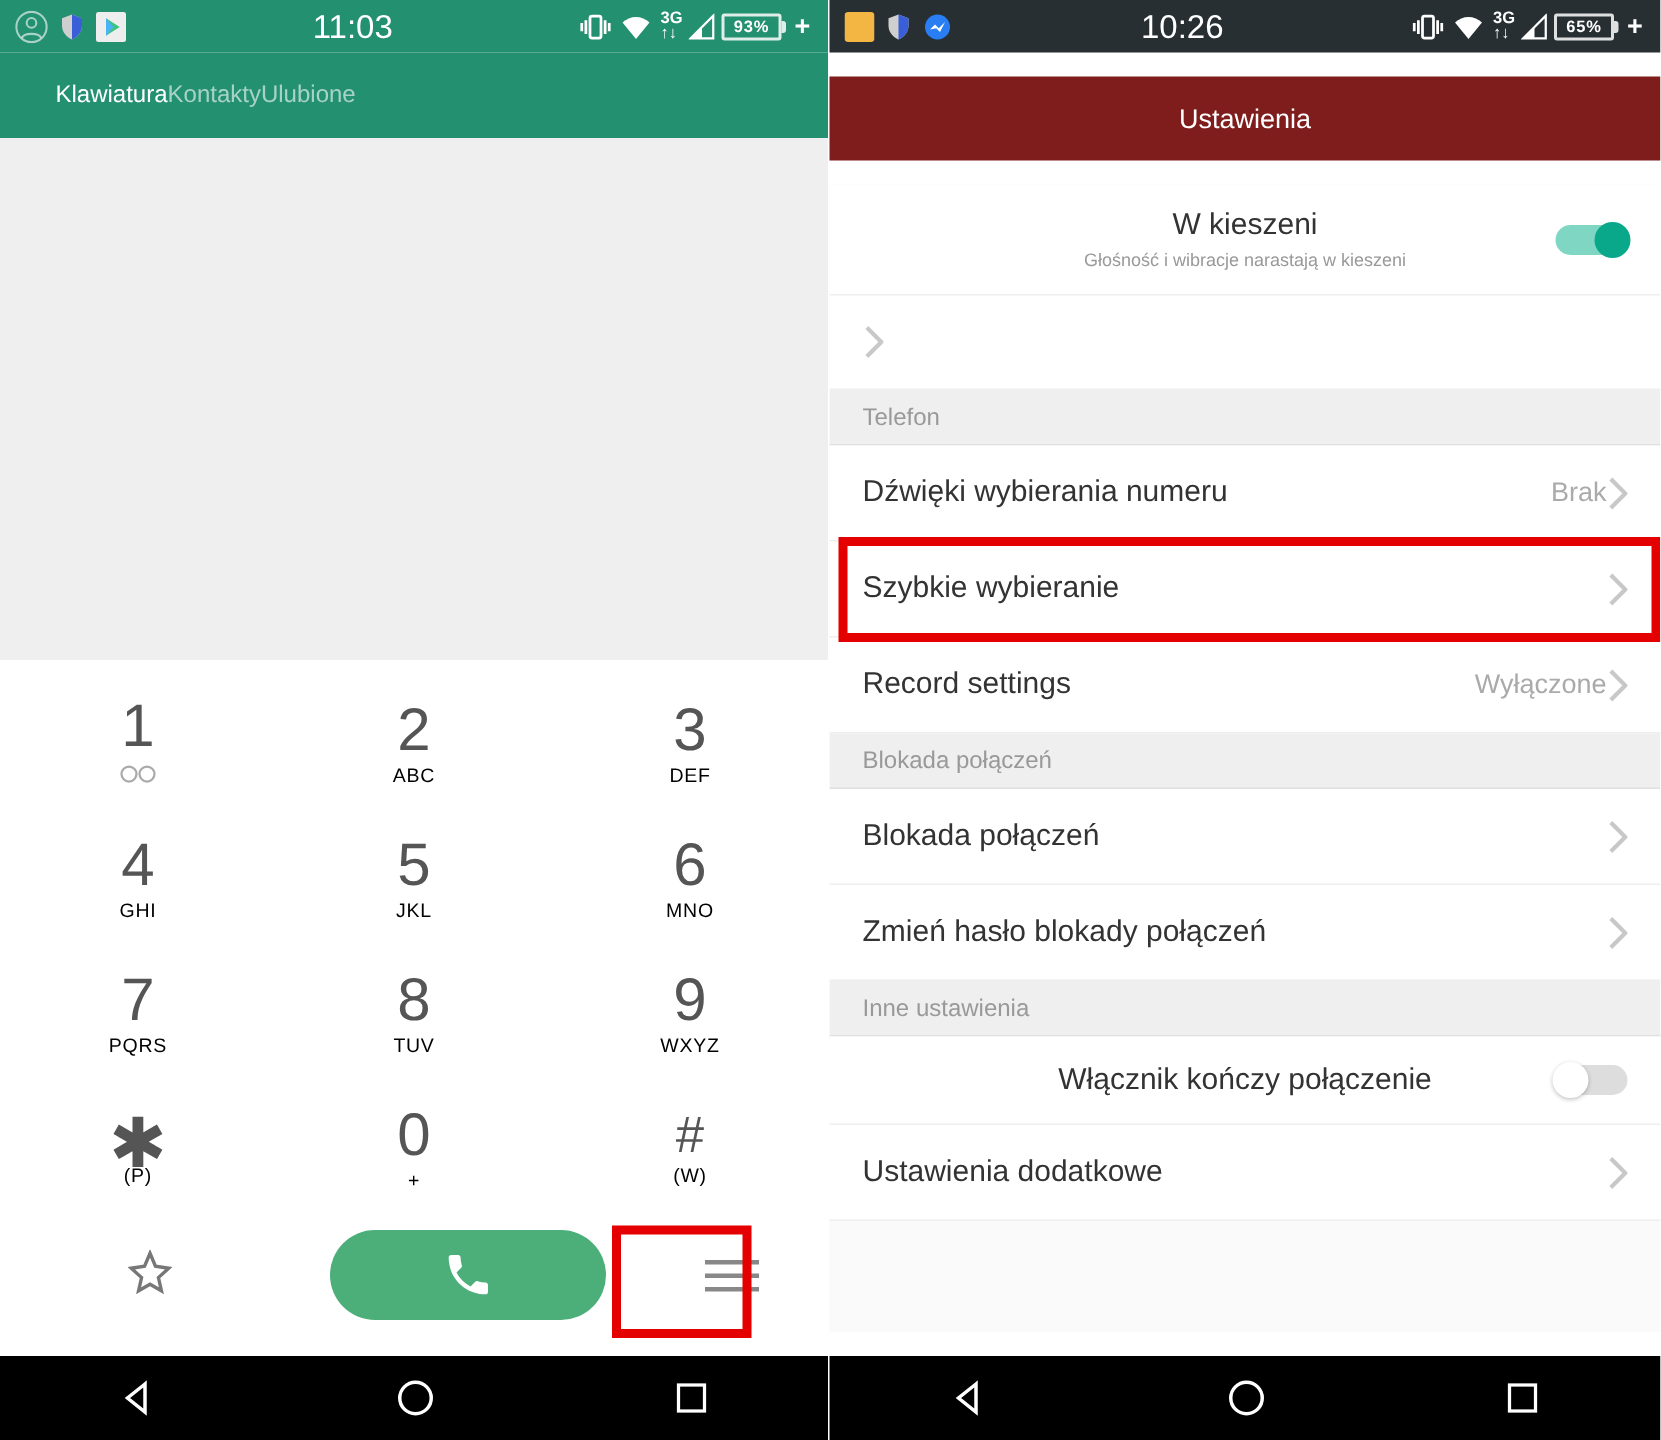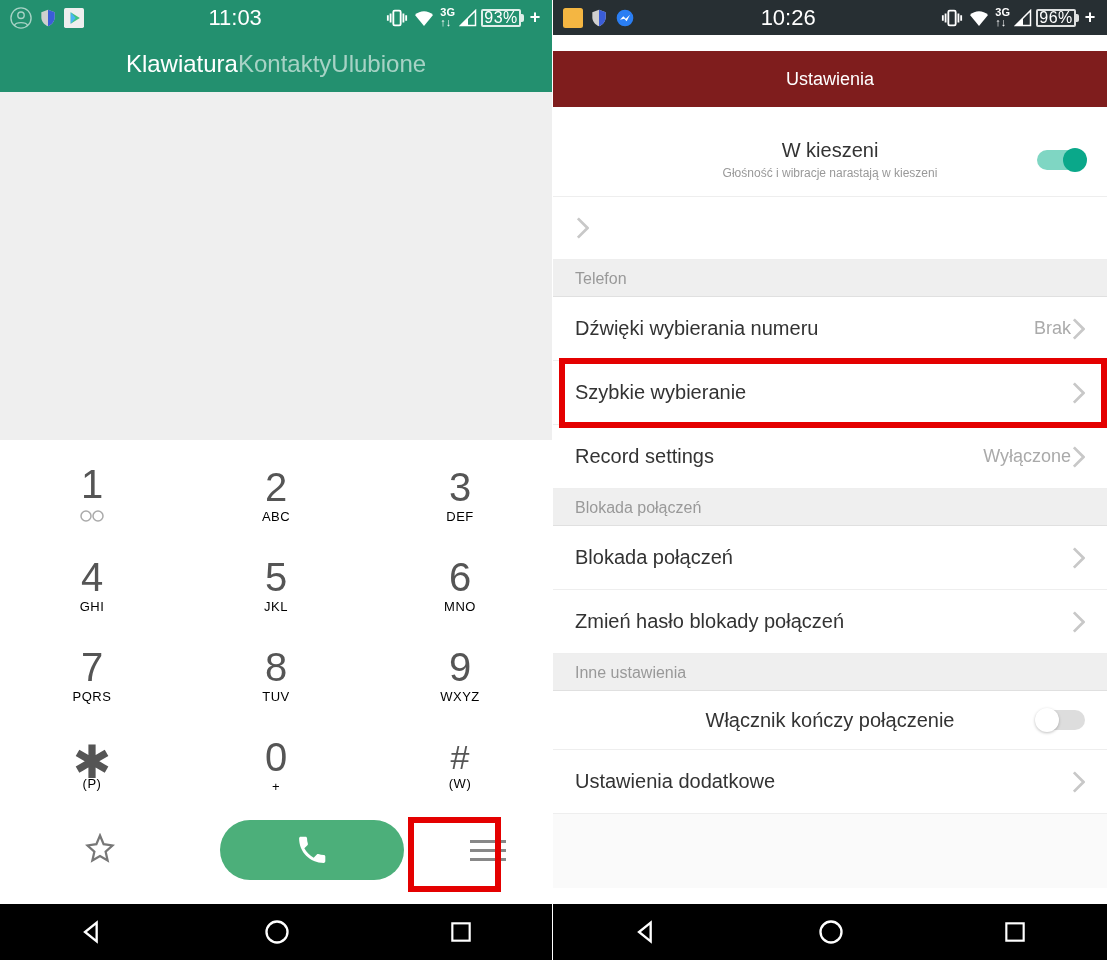--- a/index.html
+++ b/index.html
@@ -15,7 +15,7 @@
   .status .right { display:flex; align-items:center; gap:4px; }
   .status svg { display:block; }
   .batt { display:flex; align-items:center; }
-  .batt-body { width:40px; height:18px; border:2px solid rgba(255,255,255,0.85); border-radius:2px; display:flex; align-items:center; justify-content:center; font-size:16px; letter-spacing:0.5px; padding:0 2px; }
+  .batt-body { width:40px; height:18px; border:2px solid rgba(255,255,255,0.85); border-radius:2px; display:flex; align-items:center; justify-content:center; font-size:11px; letter-spacing:0.5px; padding:0 2px;font-weight:bold; }
   .batt-tip { width:3px; height:8px; background:rgba(255,255,255,0.85); border-radius:0 2px 2px 0; }
   .plus { width:14px; height:14px; display:flex; align-items:center; justify-content:center; font-weight:700; font-size:18px; }
 

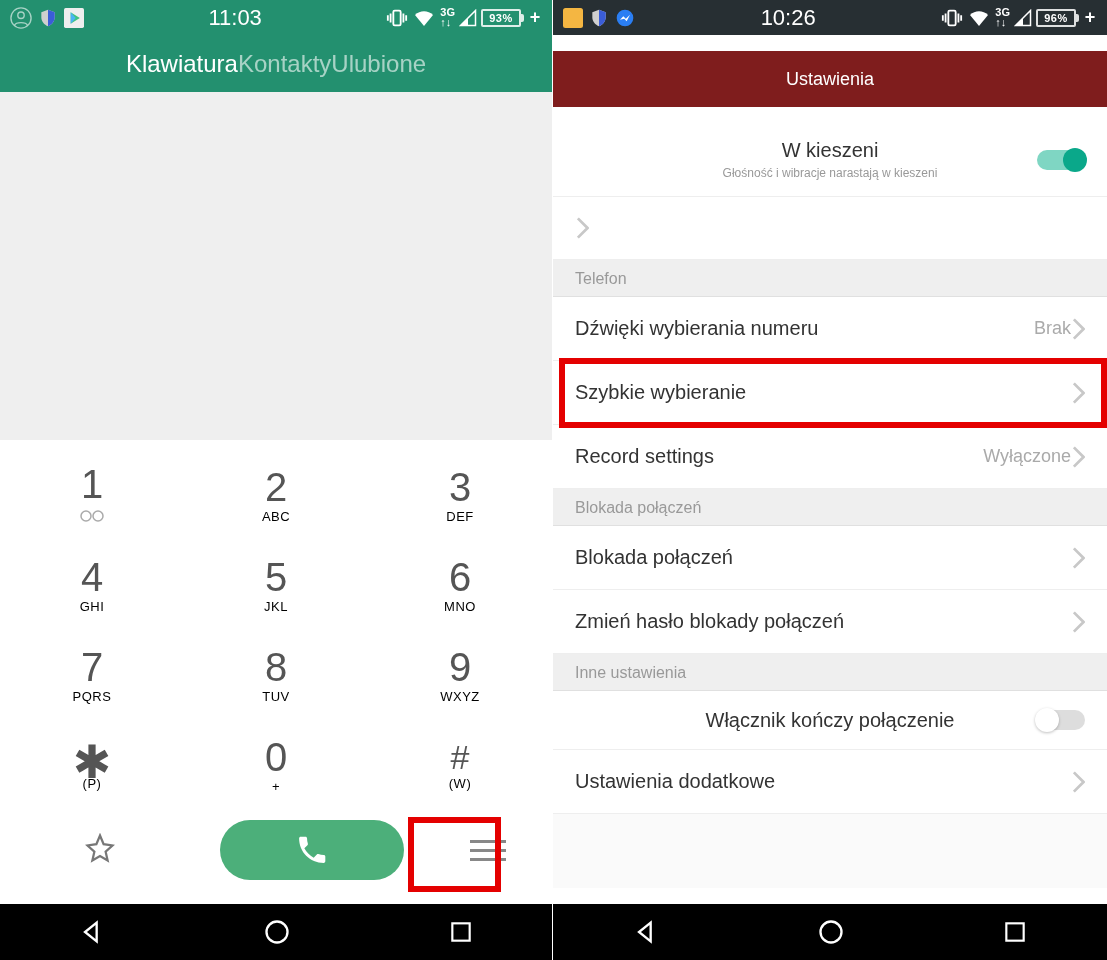--- a/index.html
+++ b/index.html
@@ -249,7 +249,7 @@
             <path d="M2 22L12 12v10z" fill="#fff"></path>
           </svg>
         <div class="batt">
-            <div class="batt-body">96%</div>
+            <div class="batt-body">65%</div>
             <div class="batt-tip"></div>
           </div>
         <div class="plus">+</div>

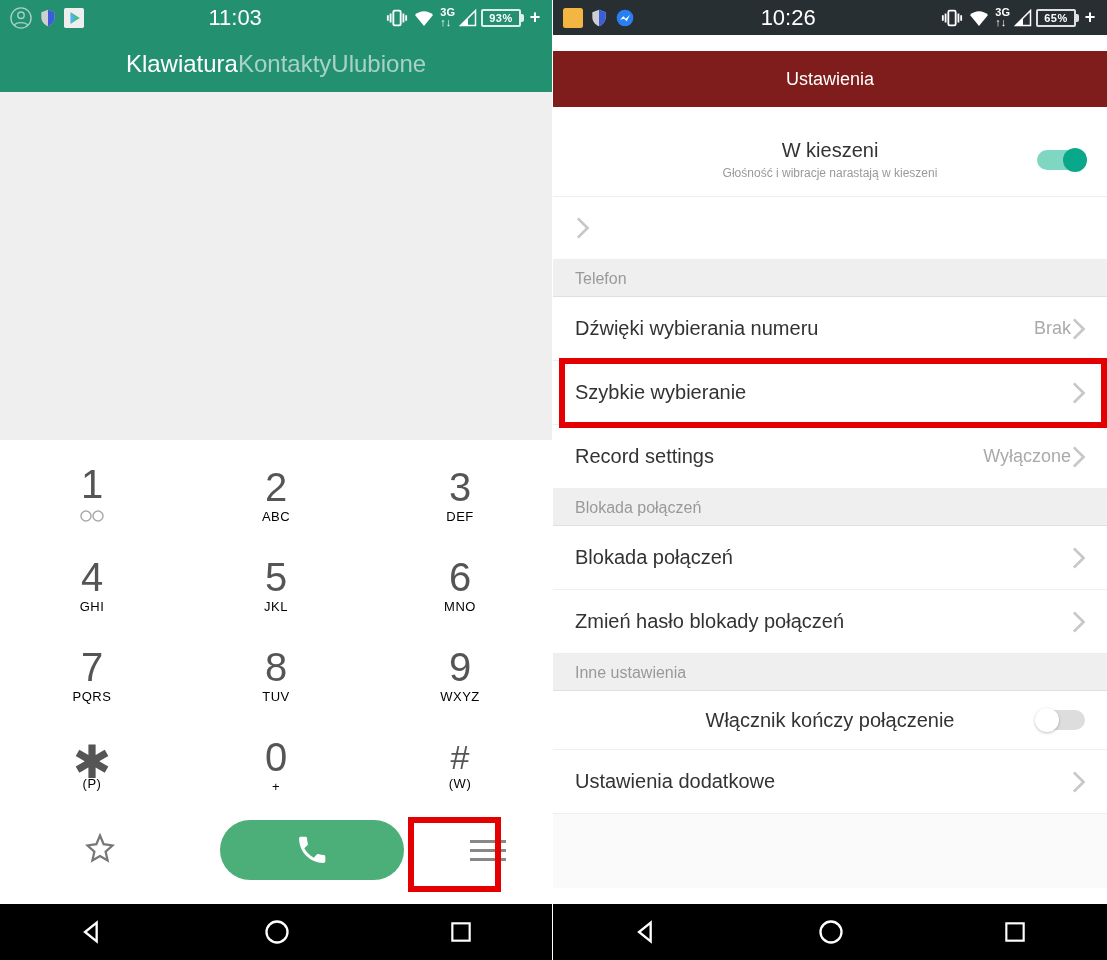--- a/index.html
+++ b/index.html
@@ -26,7 +26,7 @@
   .dark .header { background:#7f1d1d; color:#fff; height:56px; display:flex; align-items:center; justify-content:center; font-size:18px; font-weight:400; }
 
   
-  .tabs { height:57px; display:flex; align-items:center; justify-content:center; padding:0 37px; font-size:24px; }
+  .tabs { height:57px; display:flex; align-items:center; justify-content:flex-start; padding:0 37px; font-size:16px; }
   .tabs .tab { color:rgba(255,255,255,0.6); }
   .tabs .tab.active { color:#fff; }
 

